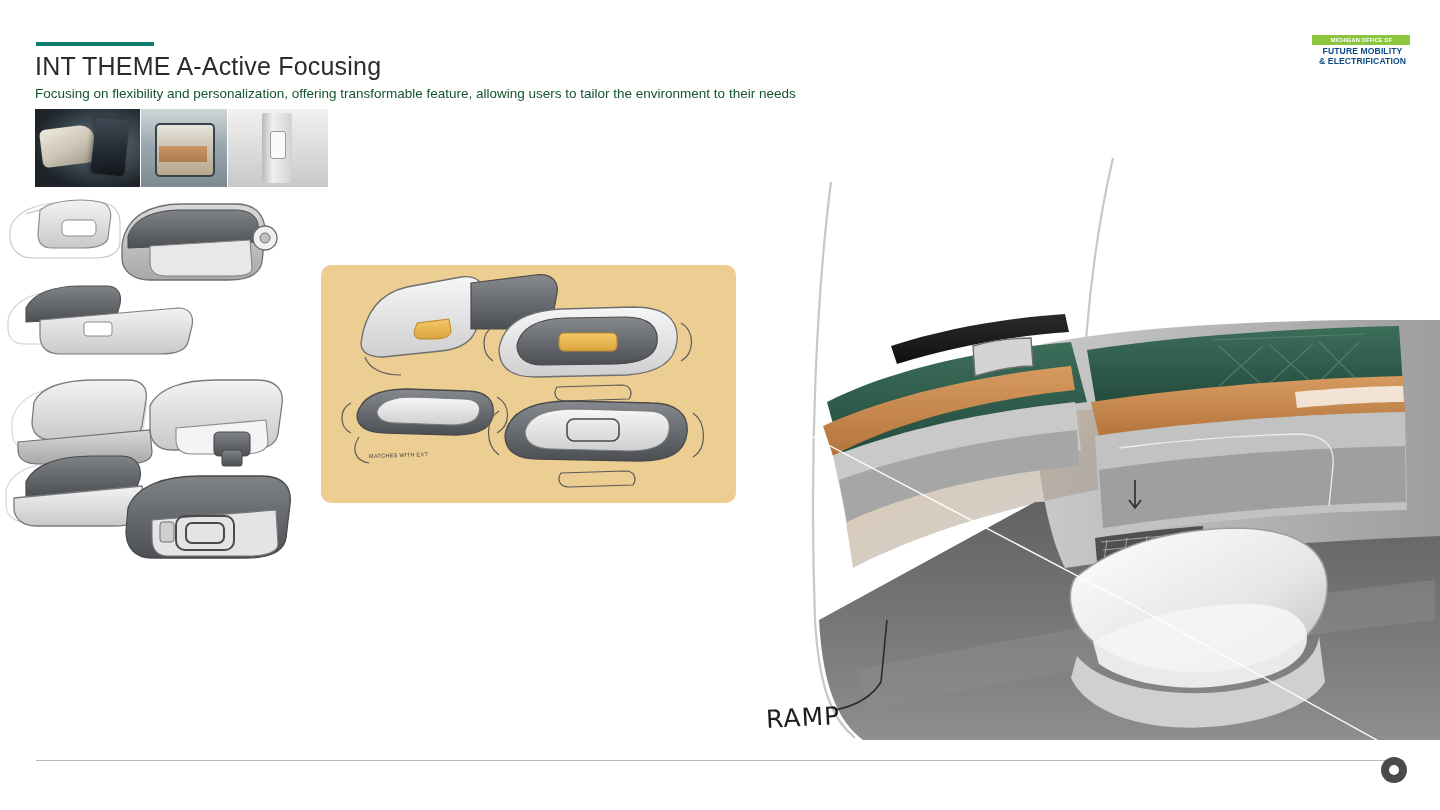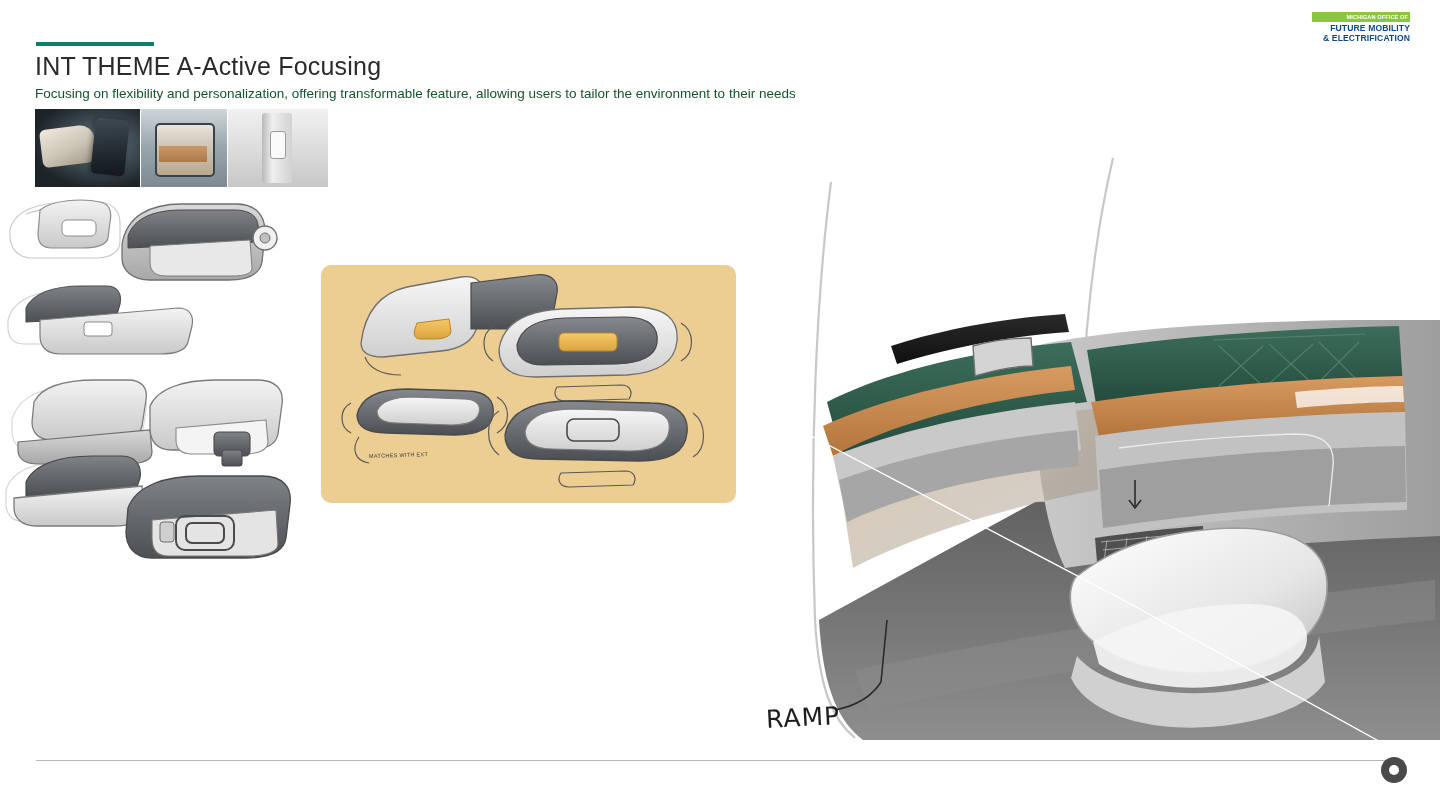--- a/index.html
+++ b/index.html
@@ -49,9 +49,9 @@
   .logo-block {
     position: absolute;
     right: 30px;
-    top: 12px;
+    top: 35px;
     width: 98px;
-    text-align: right;
+    text-align: center;
   }
   .logo-top-bar {
     background: #8cc63e;

